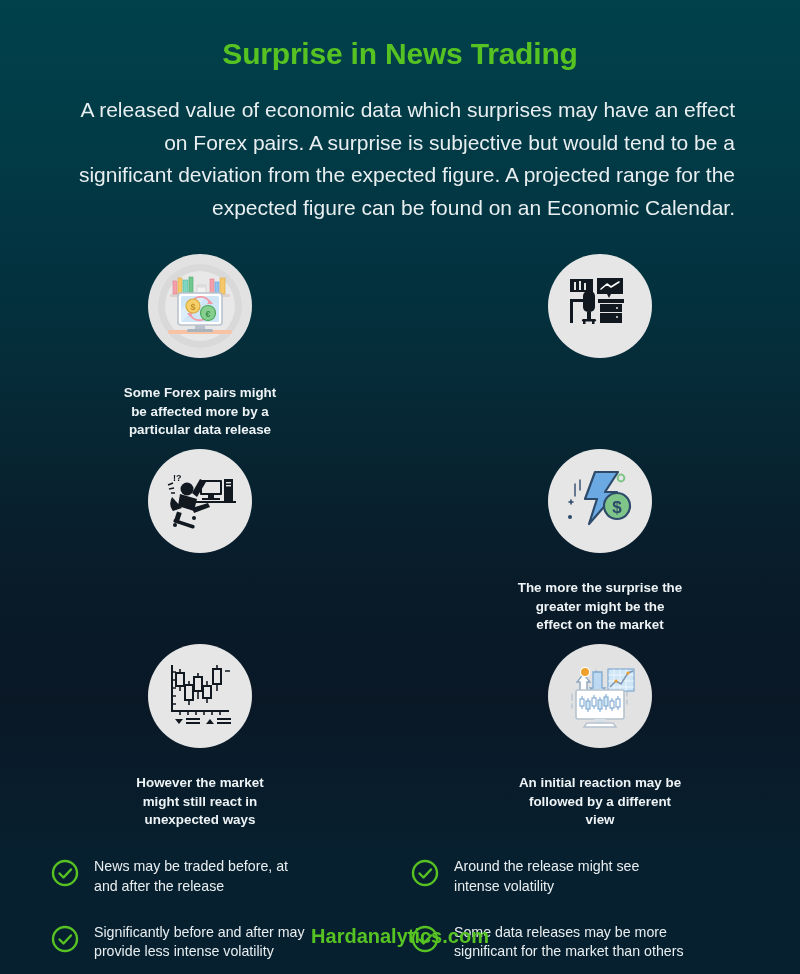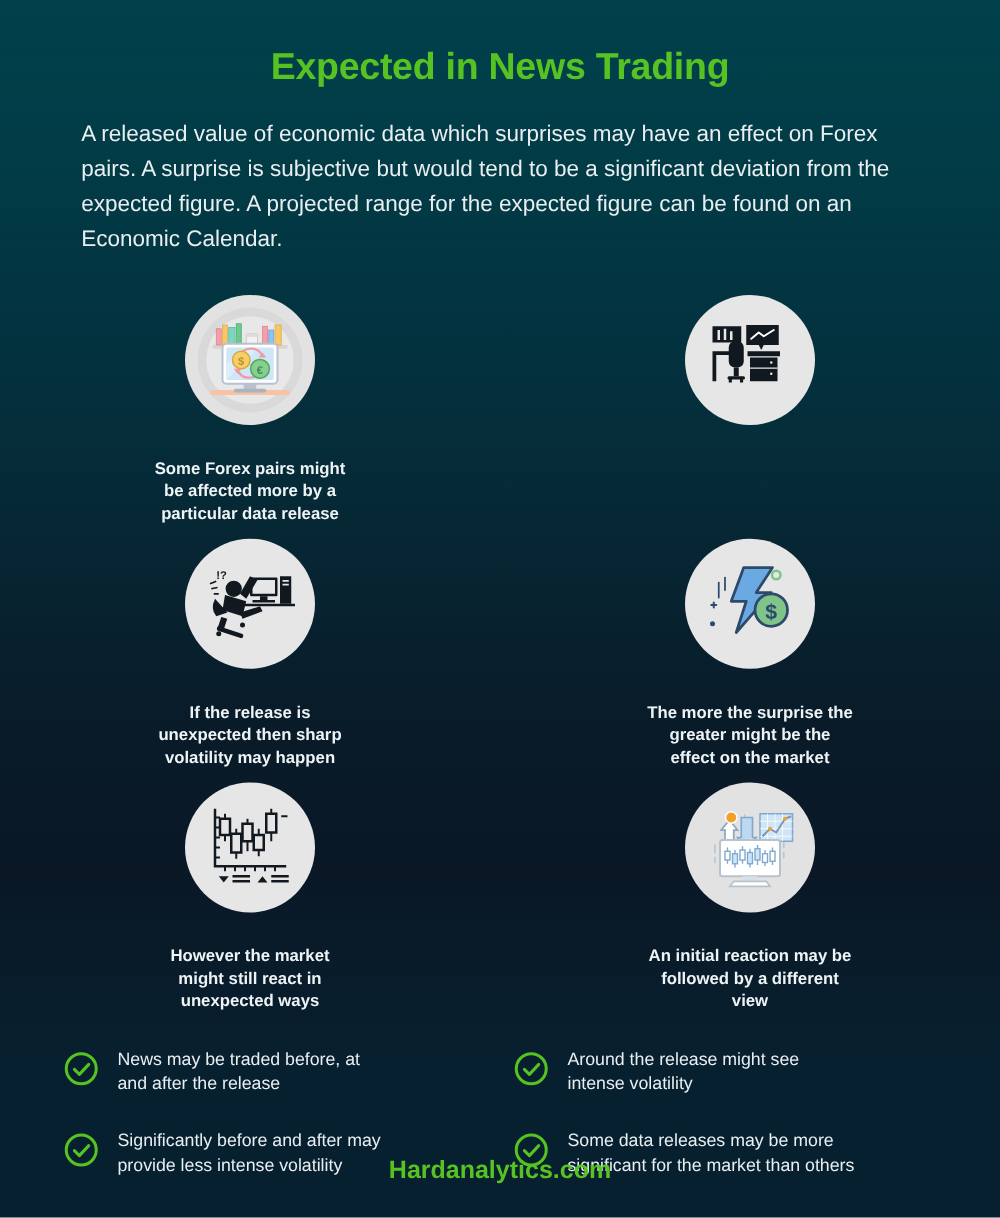--- a/index.html
+++ b/index.html
@@ -133,7 +133,7 @@
 <div class="page">
 
   <div class="header">
-    <h1 class="title">Expected in News Trading</h1>
+    <h1 class="title">Surprise in News Trading</h1>
     <p class="intro">A released value of economic data which surprises may have an effect on Forex pairs. A surprise is subjective but would tend to be a significant deviation from the expected figure. A projected range for the expected figure can be found on an Economic Calendar.</p>
   </div>
 

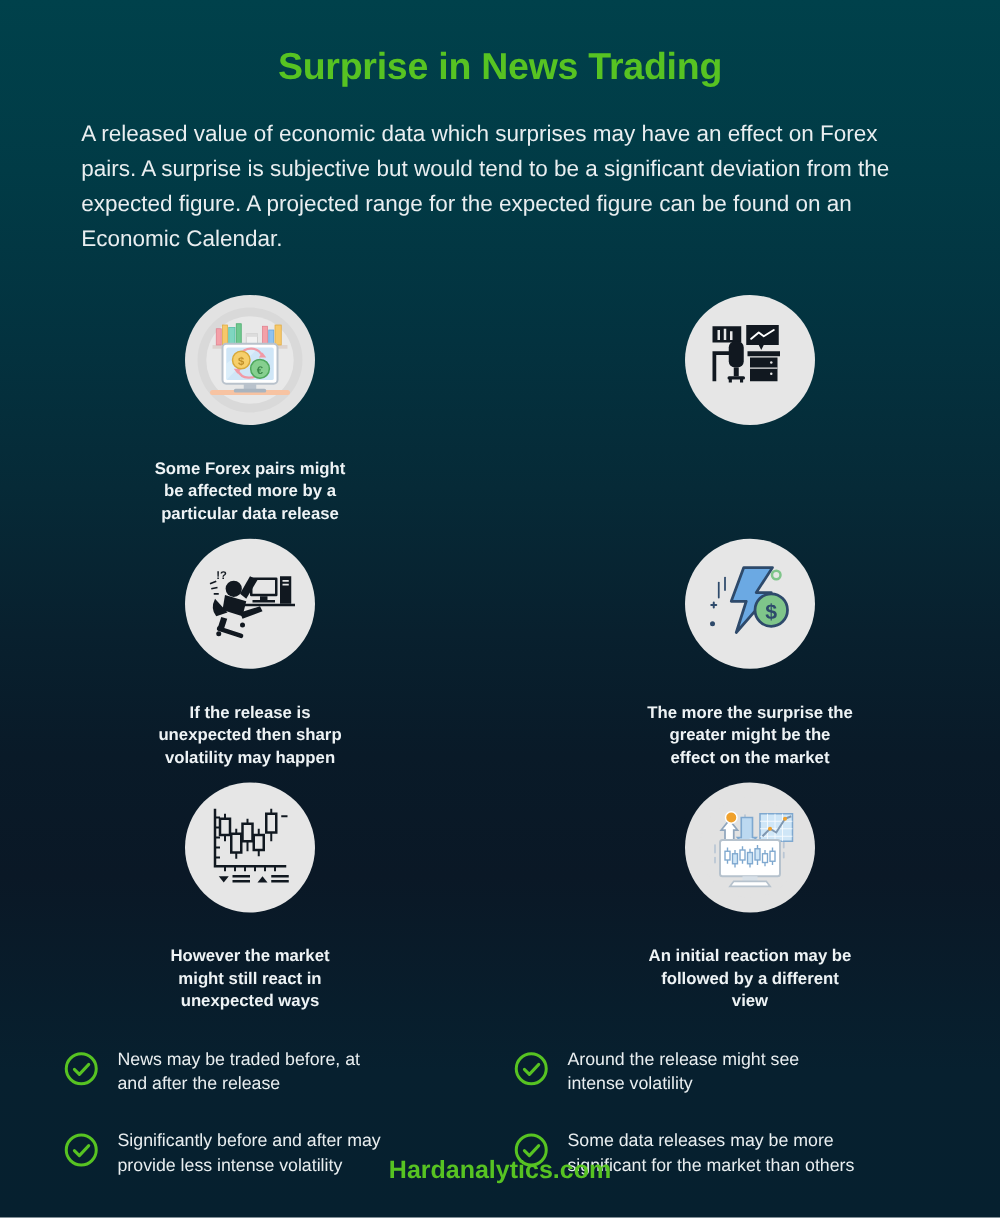--- a/index.html
+++ b/index.html
@@ -46,10 +46,10 @@
   .intro {
     margin: 22px auto 0 auto;
     width: 670px;
-    font-size: 18px;
+    font-size: 21px;
     line-height: 1.55;
     color: #e9eef0;
-    text-align: left;
+    text-align: right;
     font-weight: 400;
   }
 

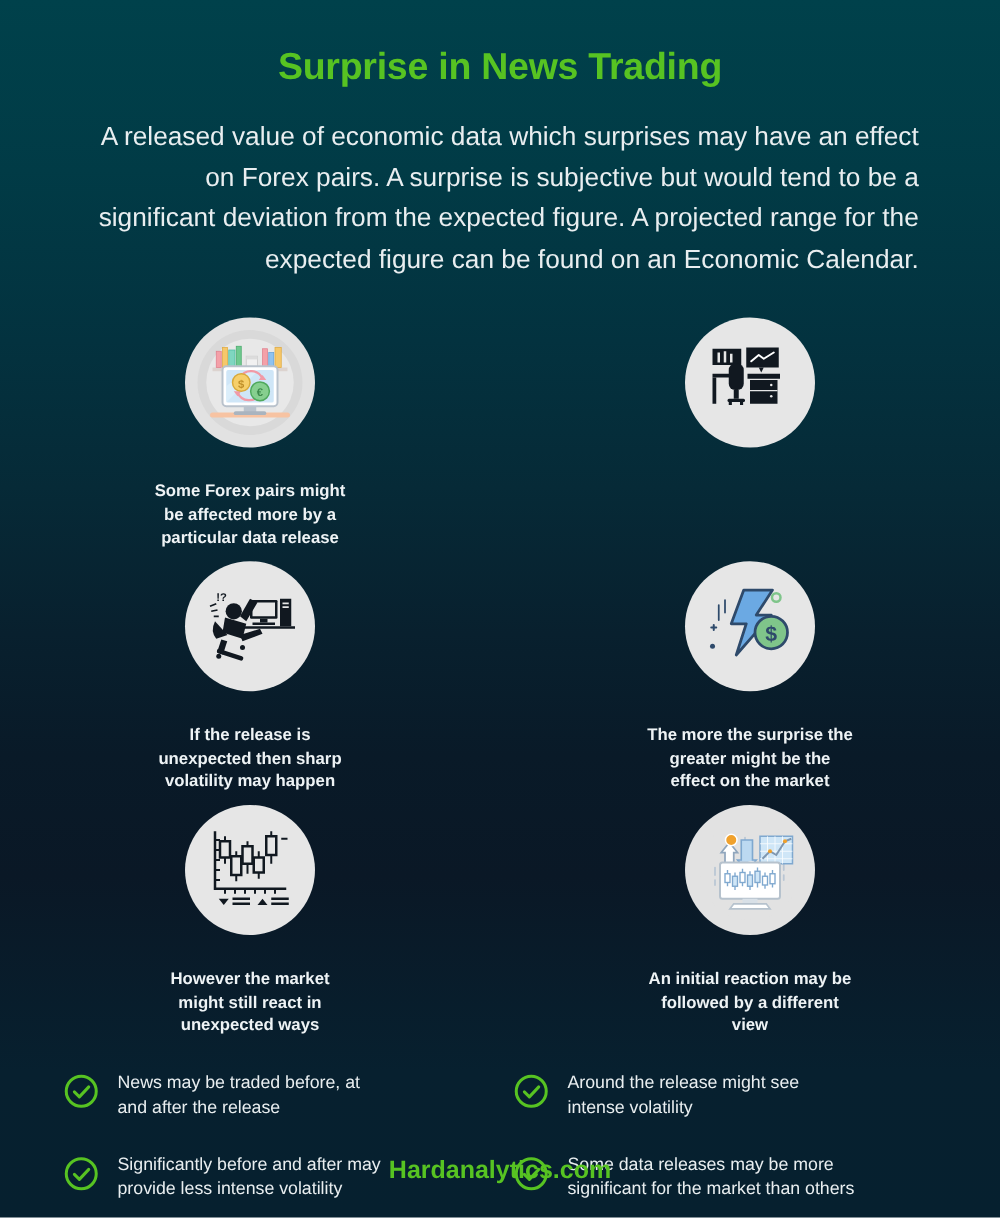--- a/index.html
+++ b/index.html
@@ -257,9 +257,6 @@
           </g>
         </svg>
       </div>
-      <div class="cap">If the release is
-unexpected then sharp
-volatility may happen</div>
     </div>
 
     <div class="cell row2">

